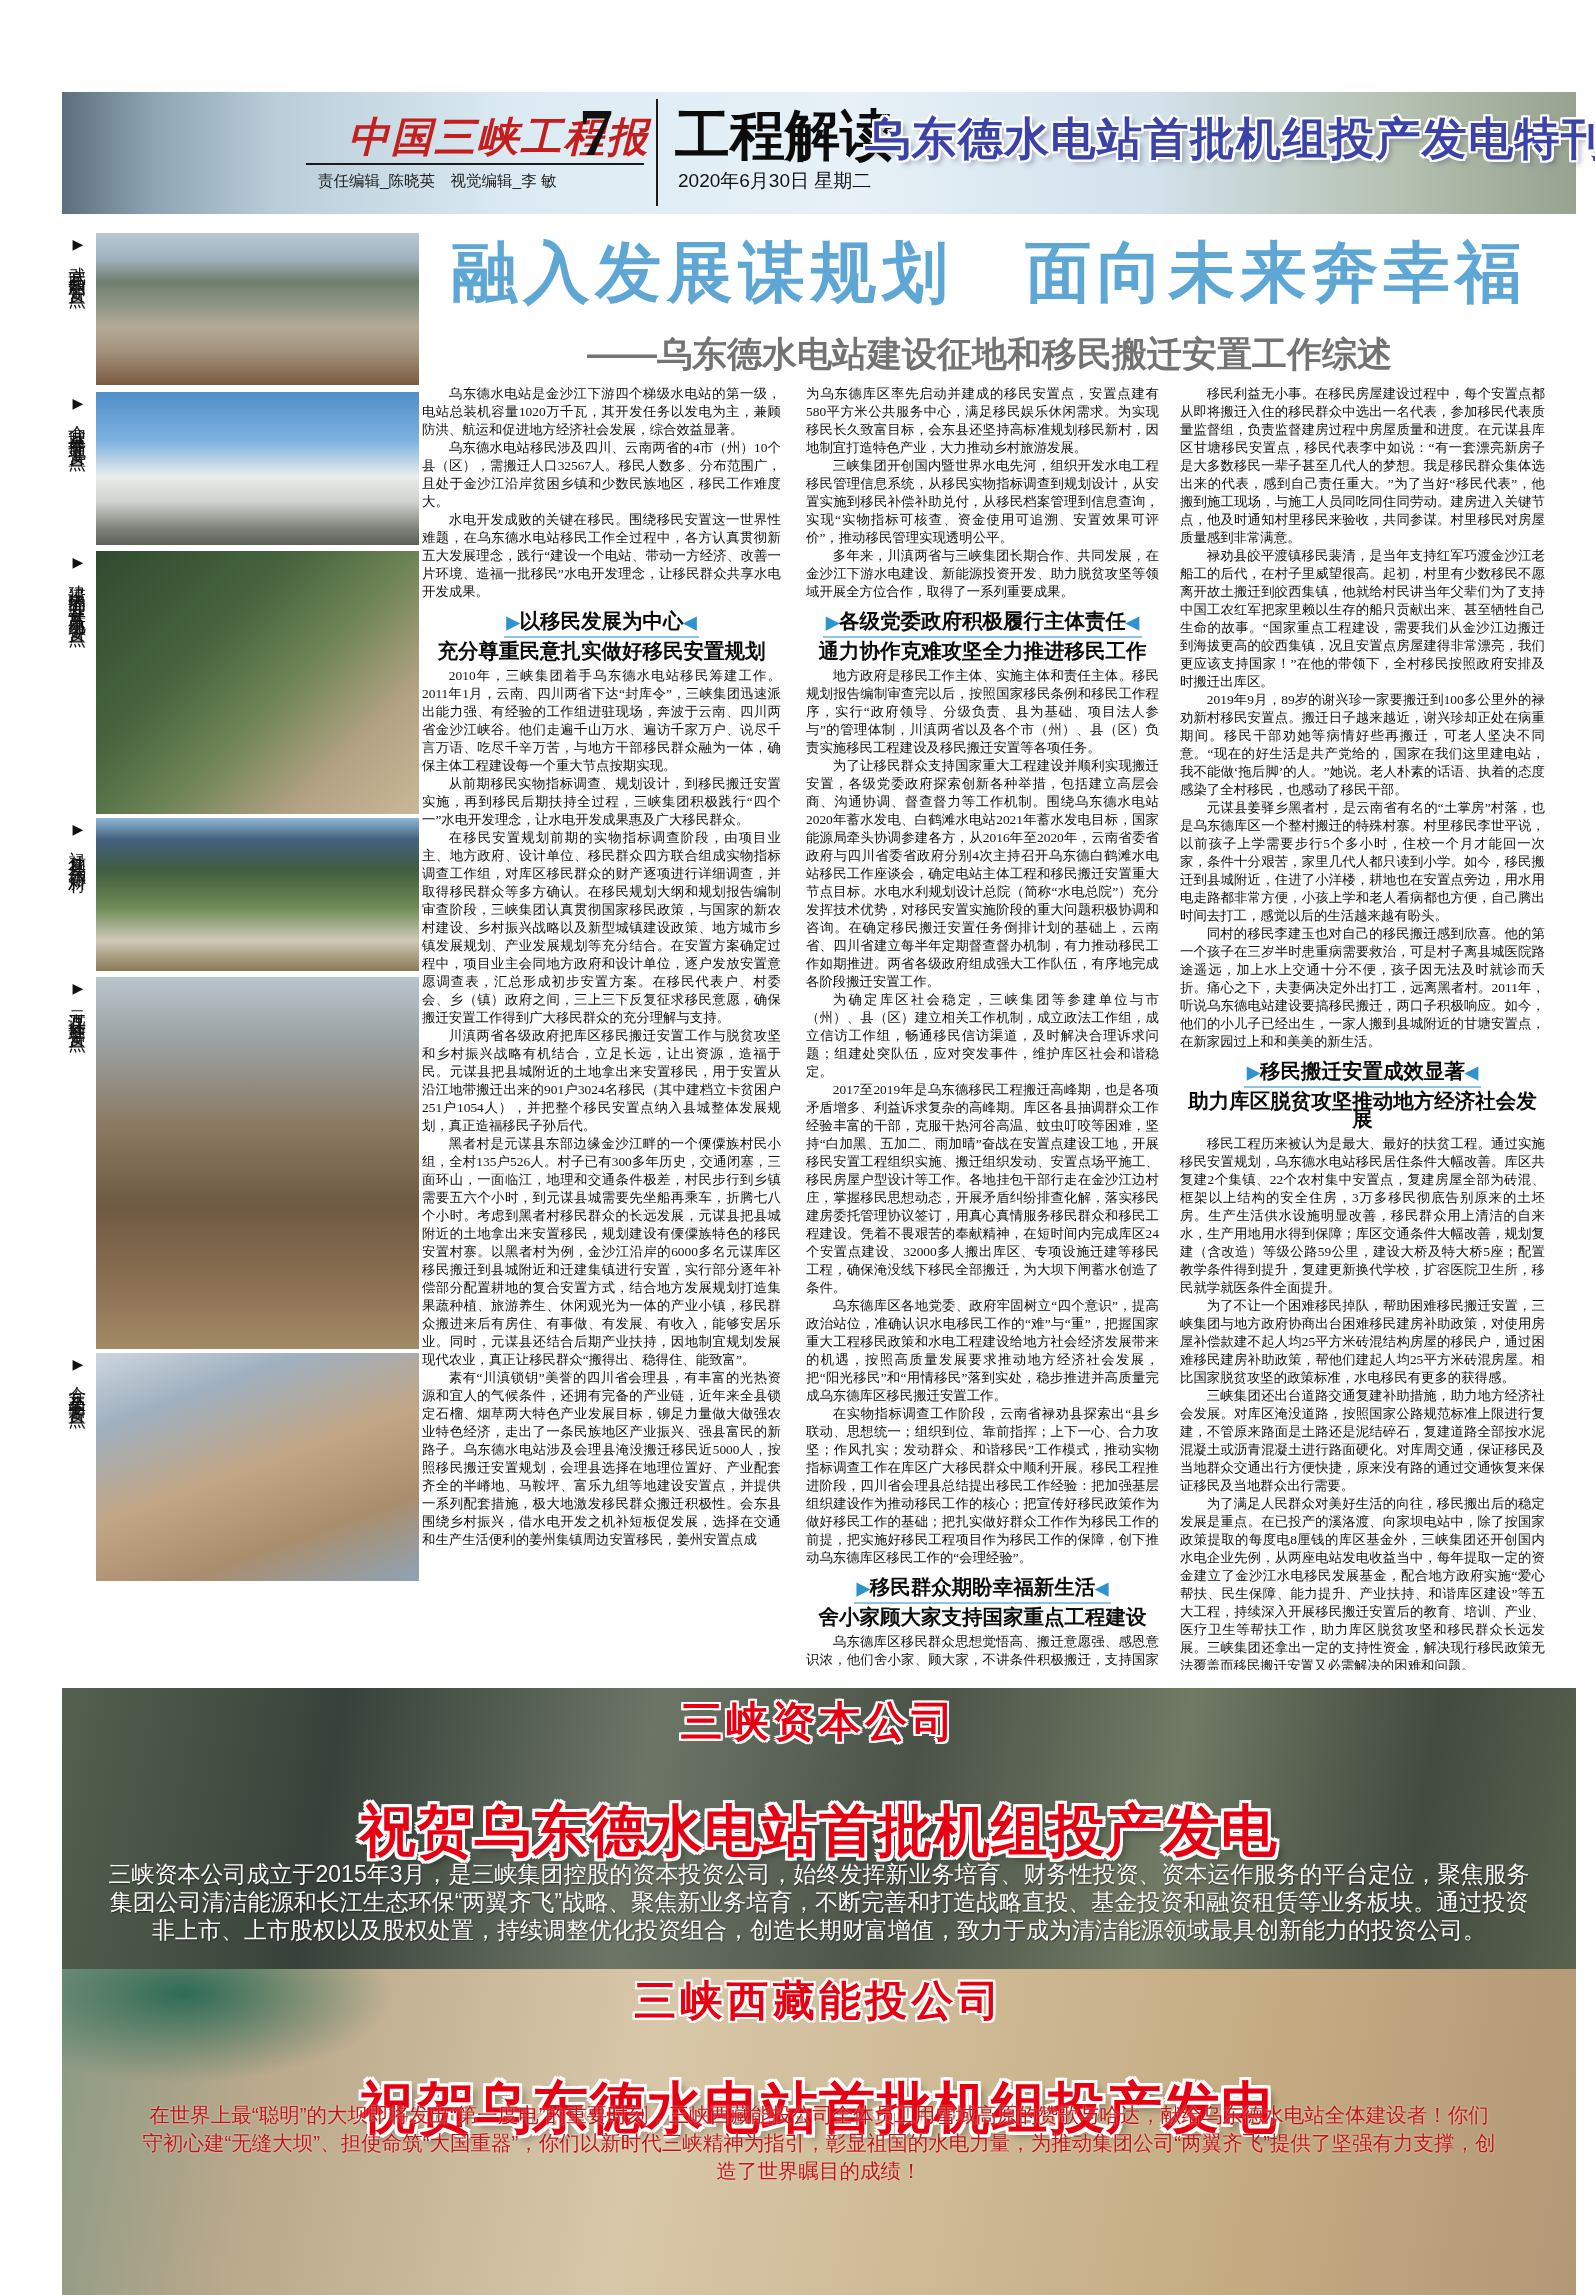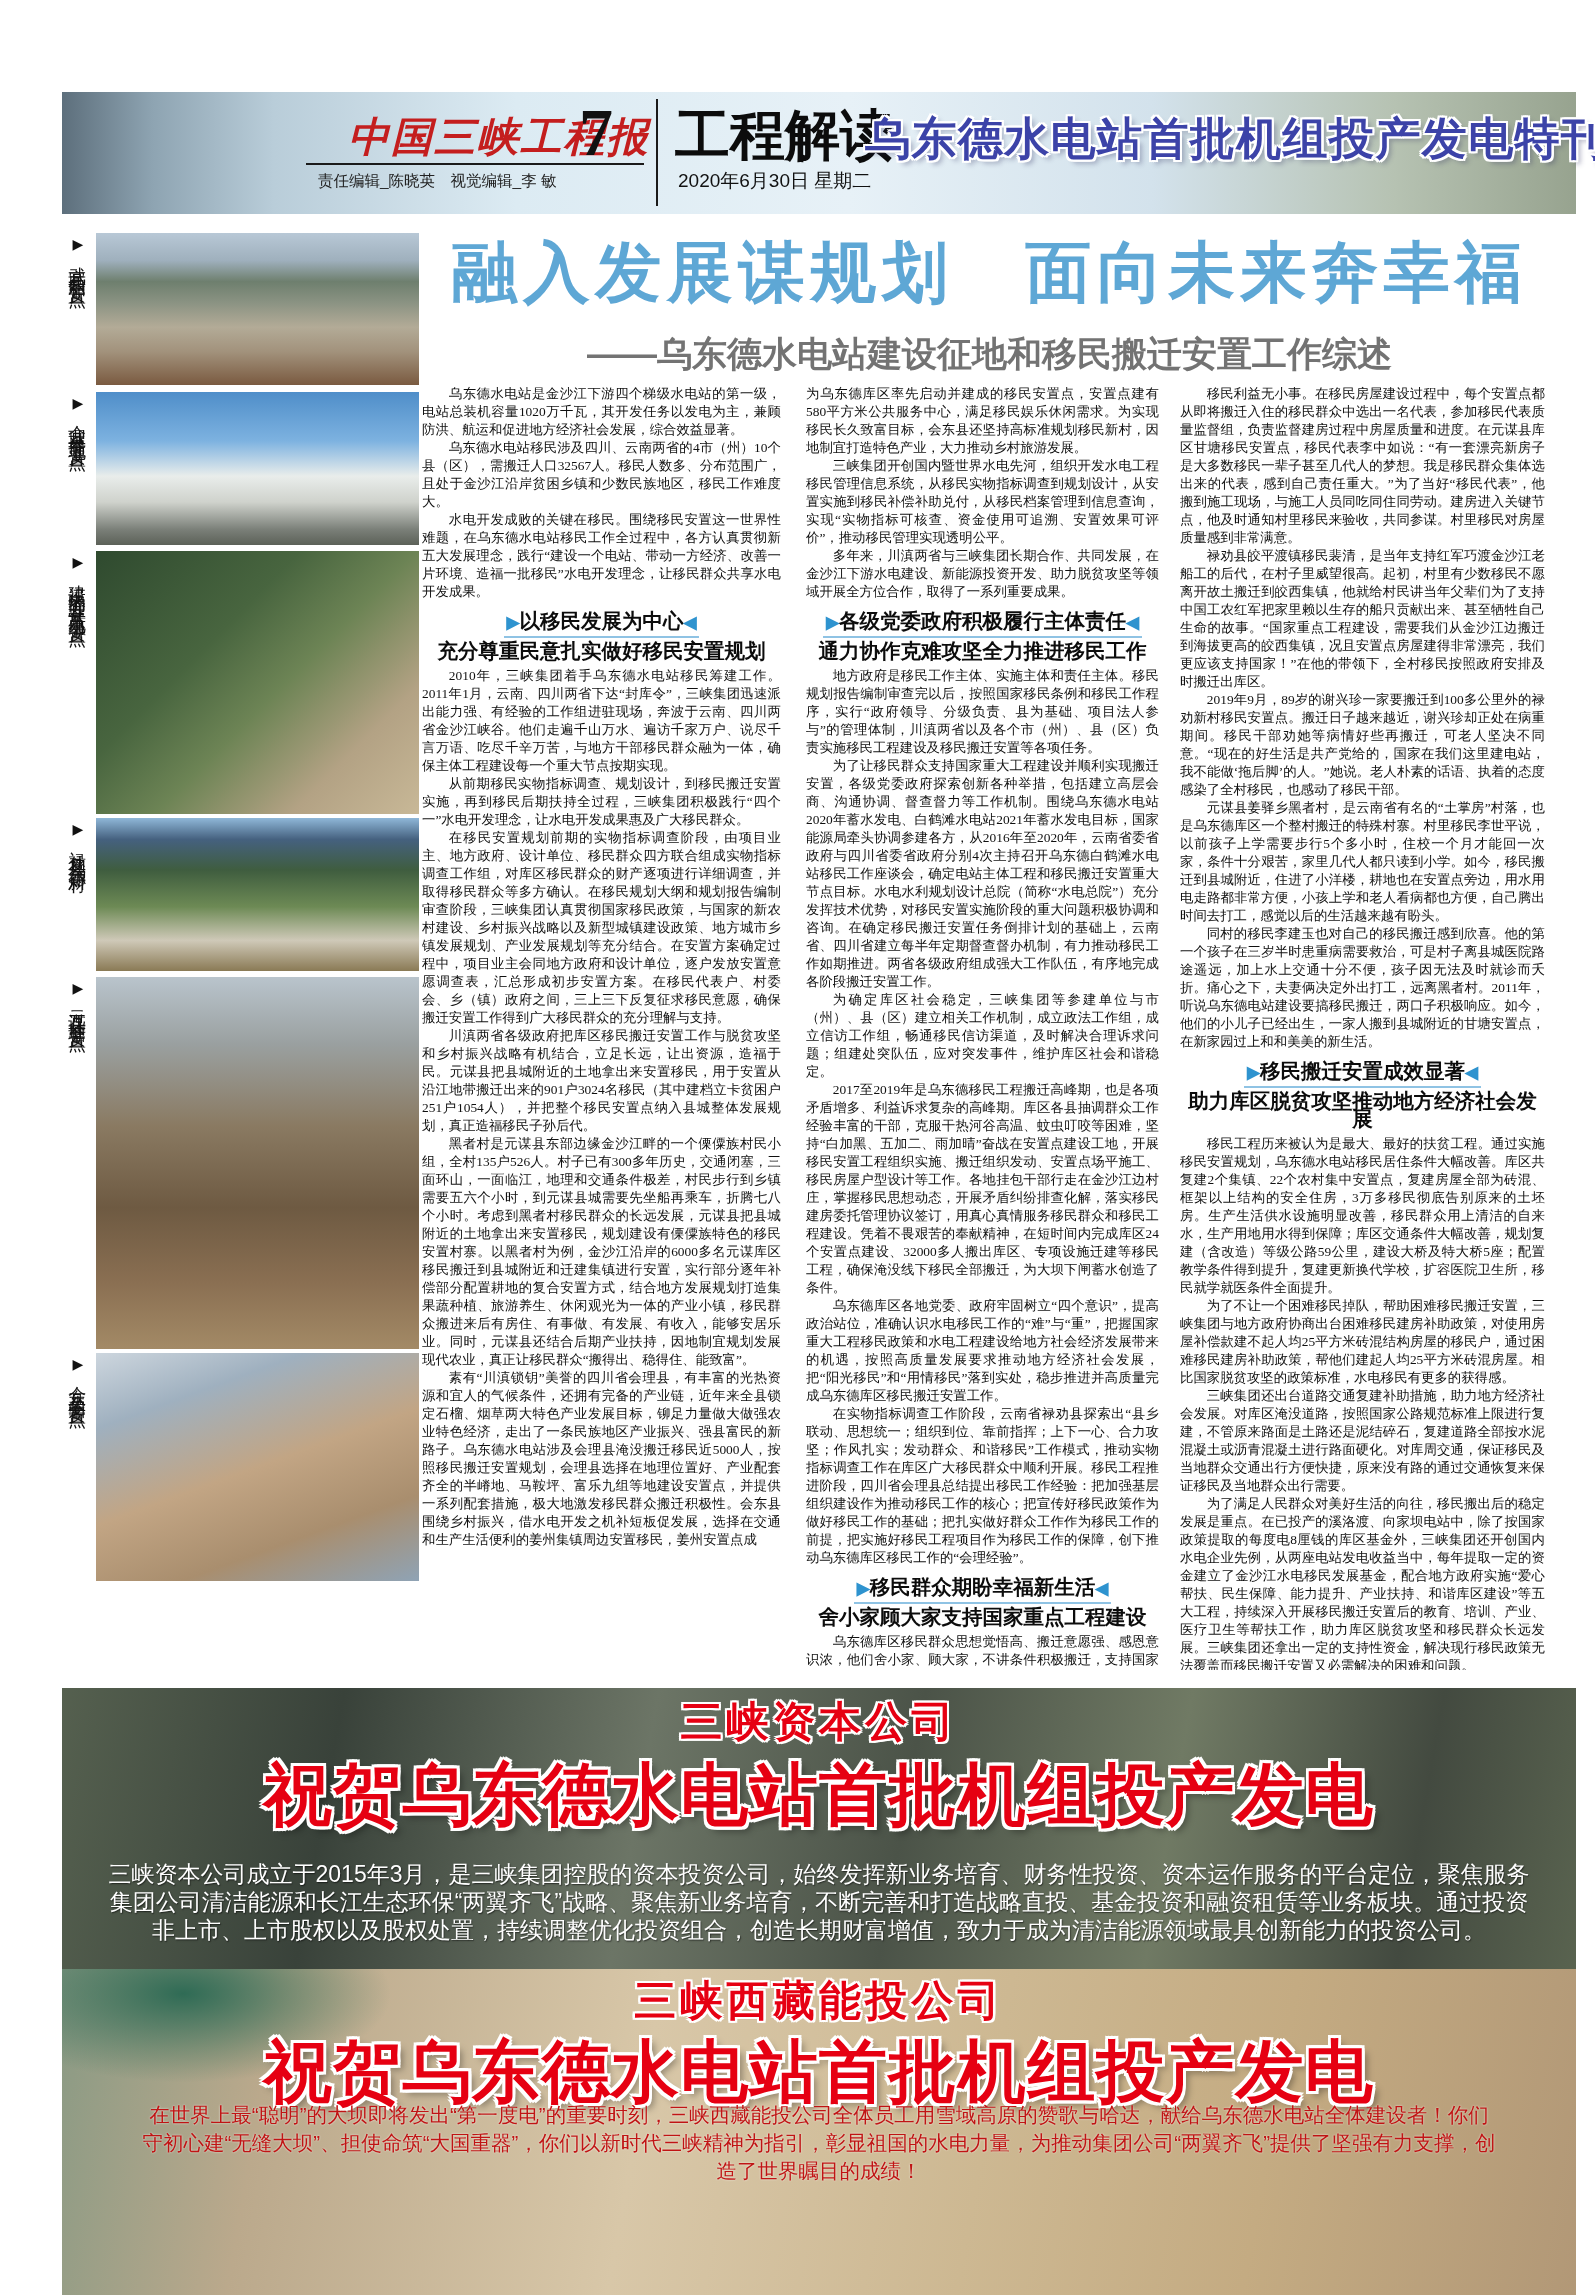--- a/index.html
+++ b/index.html
@@ -58,8 +58,8 @@
                linear-gradient(100deg,#8a9a84 0%,#bba98c 14%,#d8c7a8 38%,#cdb892 60%,#c4ab82 78%,#b19776 100%);}
   .ad-company{font-size:42px;font-weight:bold;font-family:"Liberation Sans",sans-serif;color:#e60012;letter-spacing:4.2px;
     text-shadow:2.1px 0 0 #fff,-2.1px 0 0 #fff,0 2.1px 0 #fff,0 -2.1px 0 #fff,2.1px 2.1px 0 #fff,-2.1px -2.1px 0 #fff,-2.1px 2.1px 0 #fff,2.1px -2.1px 0 #fff;}
-  .ad-headline{font-size:68px;font-weight:bold;font-family:Liberation Serif, serif;color:#e60012;letter-spacing:1.4px;
-    text-shadow:2.8px 0 0 #fff,-2.8px 0 0 #fff,0 2.8px 0 #fff,0 -2.8px 0 #fff,2.8px 2.8px 0 #fff,-2.8px -2.8px 0 #fff,-2.8px 2.8px 0 #fff,2.8px -2.8px 0 #fff,5px 5px 7px rgba(0,0,0,.35);}
+  .ad-headline{font-size:56px;font-weight:bold;font-family:Liberation Serif, serif;color:#e60012;letter-spacing:1.4px;
+    text-shadow:2.8px 0 0 #fff,-2.8px 0 0 #fff,0 2.8px 0 #fff,0 -2.8px 0 #fff,2.8px 2.8px 0 #fff,-2.8px -2.8px 0 #fff,-2.8px 2.8px 0 #fff,2.8px -2.8px 0 #fff,5px 5px 7px rgba(0,0,0,.35);margin-top:44px;}
   #ad-1 .ad-company{position:absolute;left:0;right:0;top:5.7px;}
   #ad-1 .ad-headline{position:absolute;left:0;right:0;top:62px;}
   #ad-1 .ad-body{position:absolute;left:42px;right:42px;top:172px;font-size:23px;line-height:28px;color:#ffffff;

